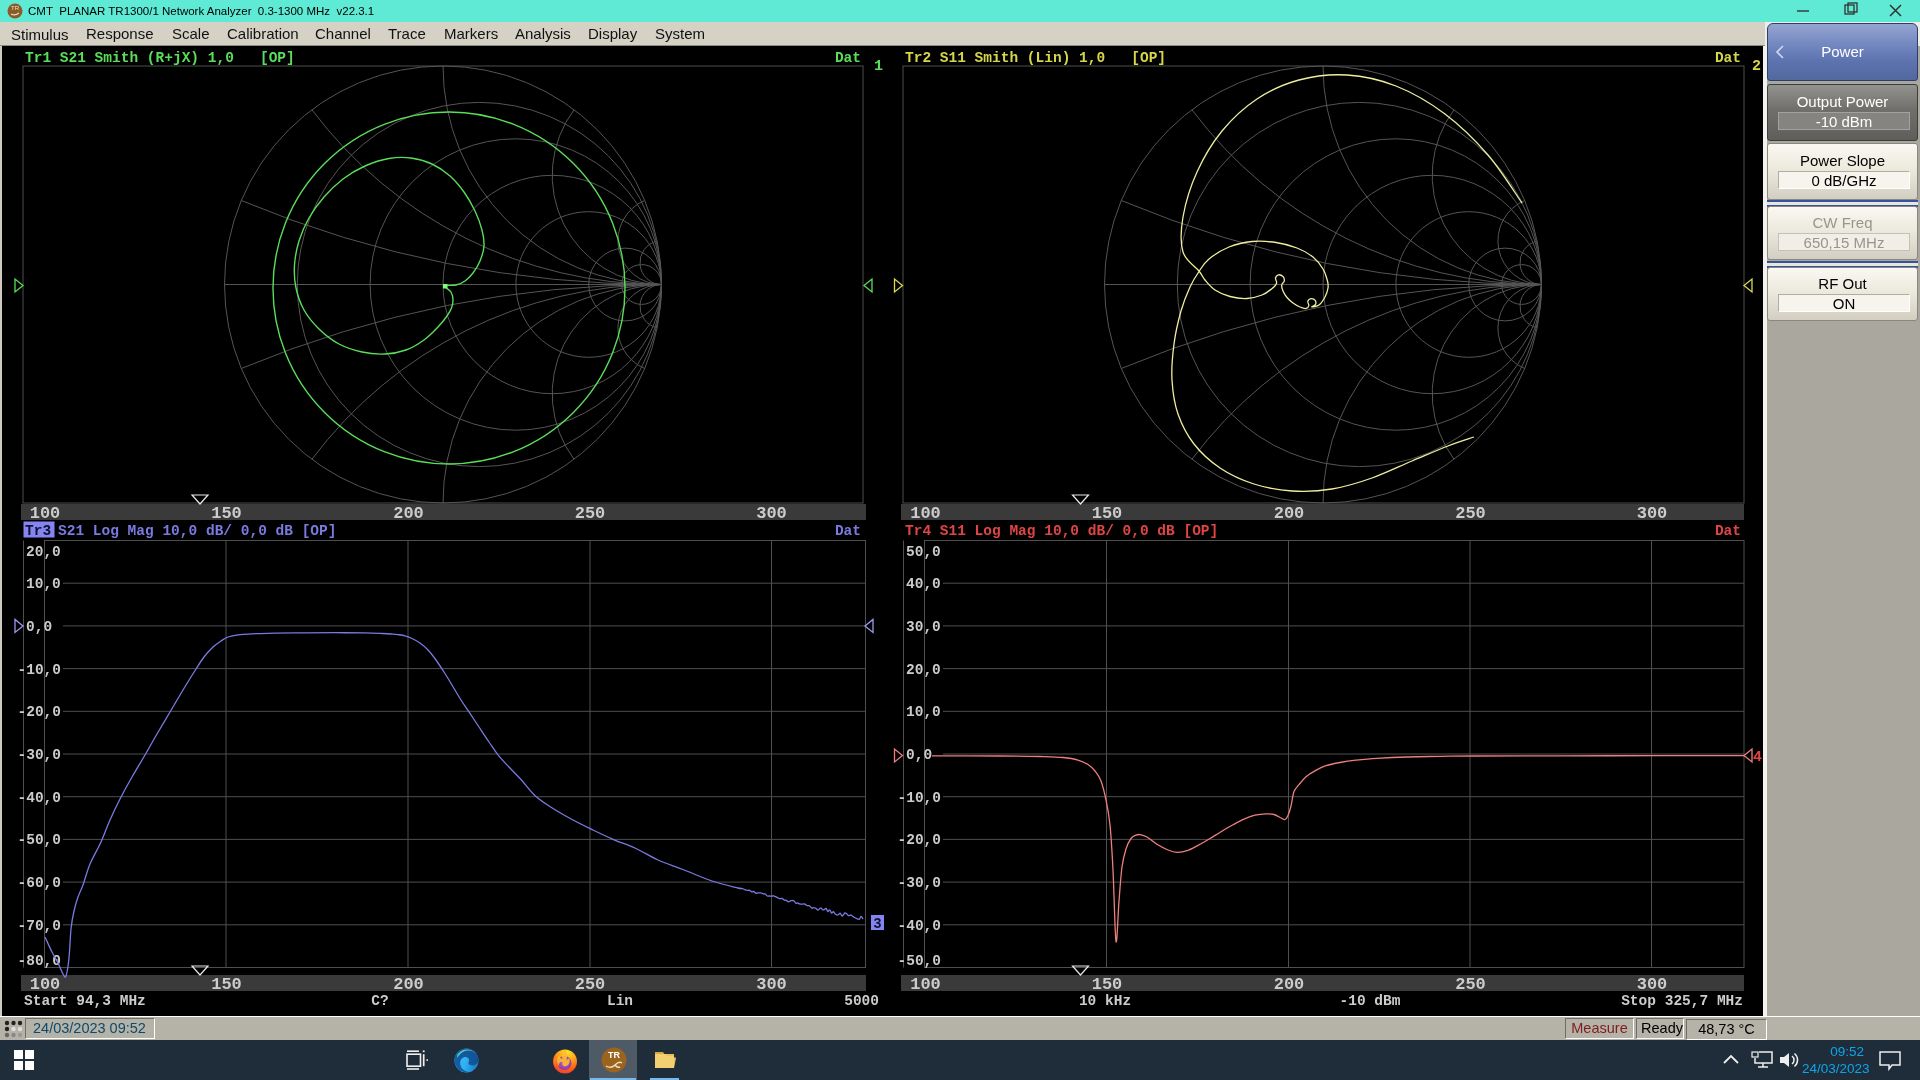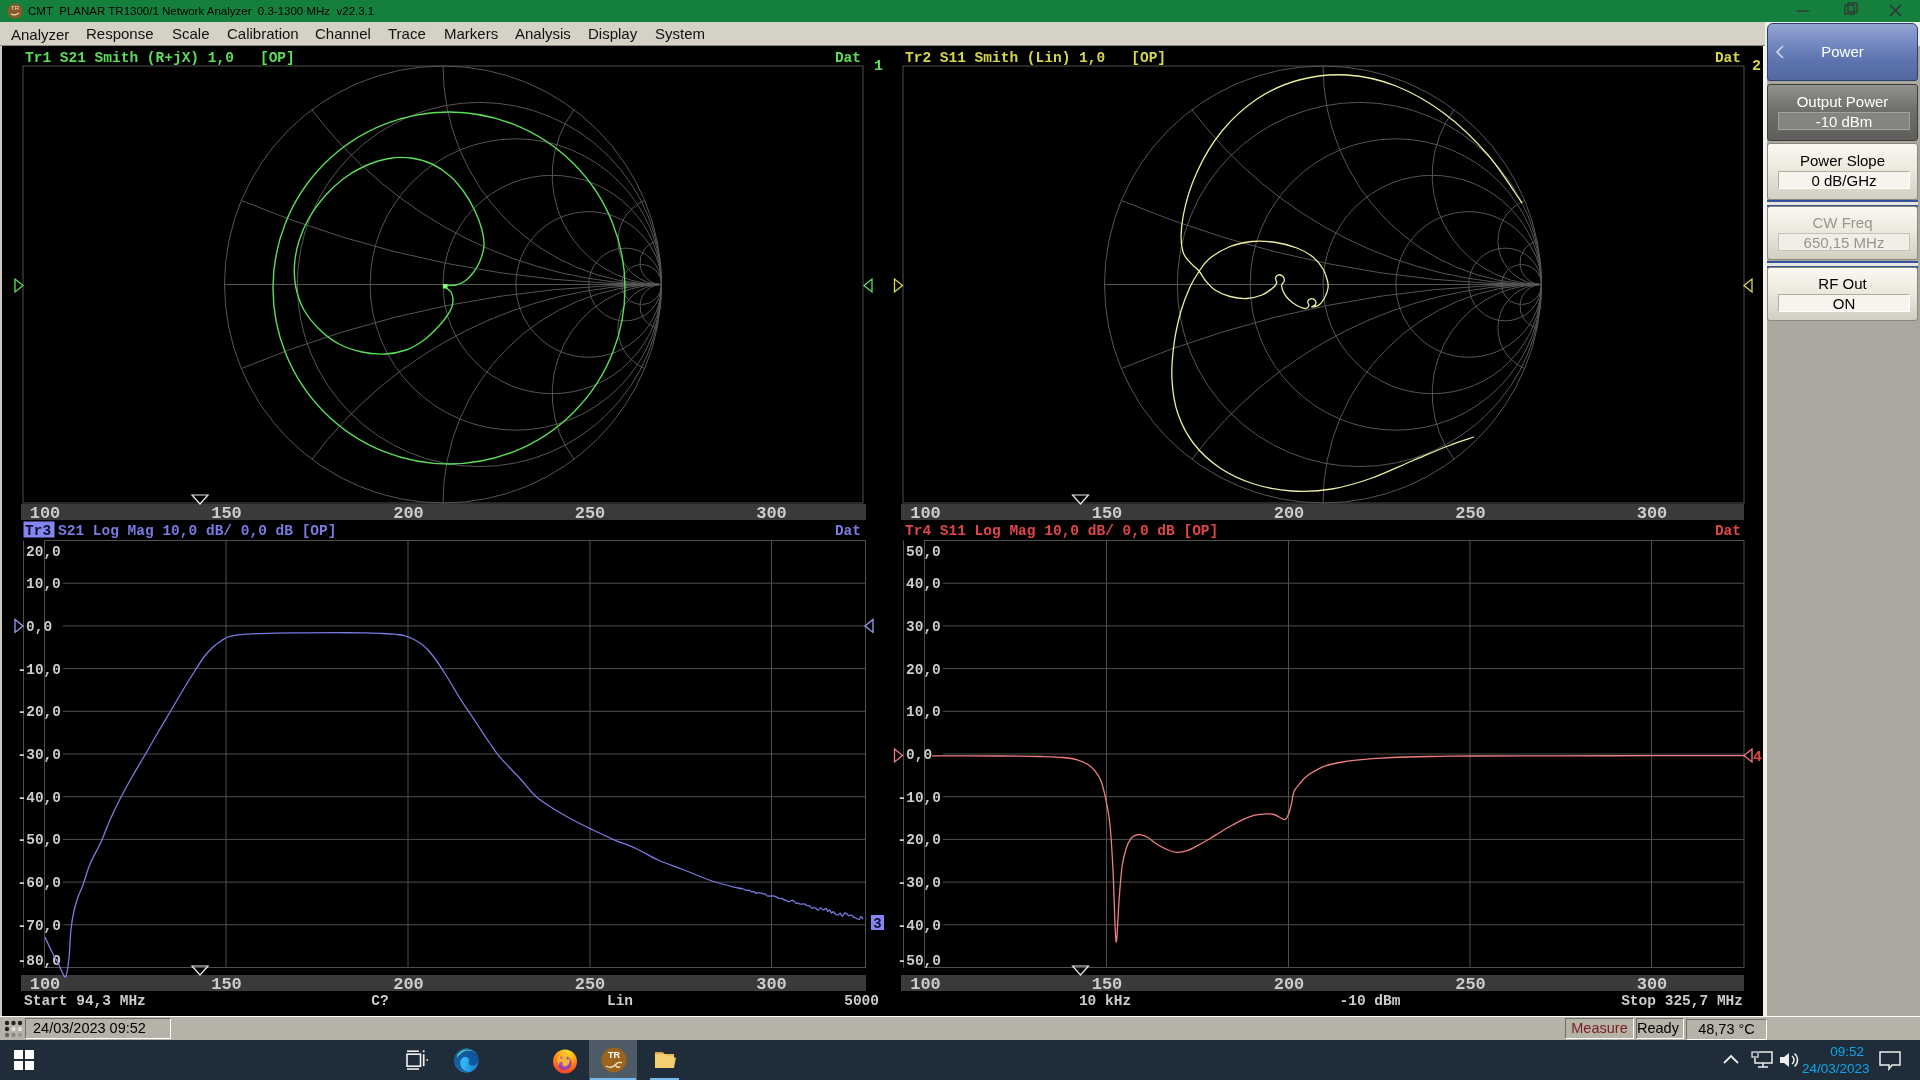--- a/index.html
+++ b/index.html
@@ -8,7 +8,7 @@
 </style></head>
 <body>
 
-<div class="abs" style="left:0;top:0;width:1920px;height:22px;background:#15803d;">
+<div class="abs" style="left:0;top:0;width:1920px;height:22px;background:#5eead4;">
   <svg class="abs" style="left:7px;top:3px" width="16" height="16" viewBox="0 0 16 16">
     <circle cx="8" cy="8" r="7.5" fill="#8a5a28"></circle>
     <text x="8" y="7" fill="#f0e0c0" font-size="6" text-anchor="middle" font-family="Liberation Sans">TR</text>

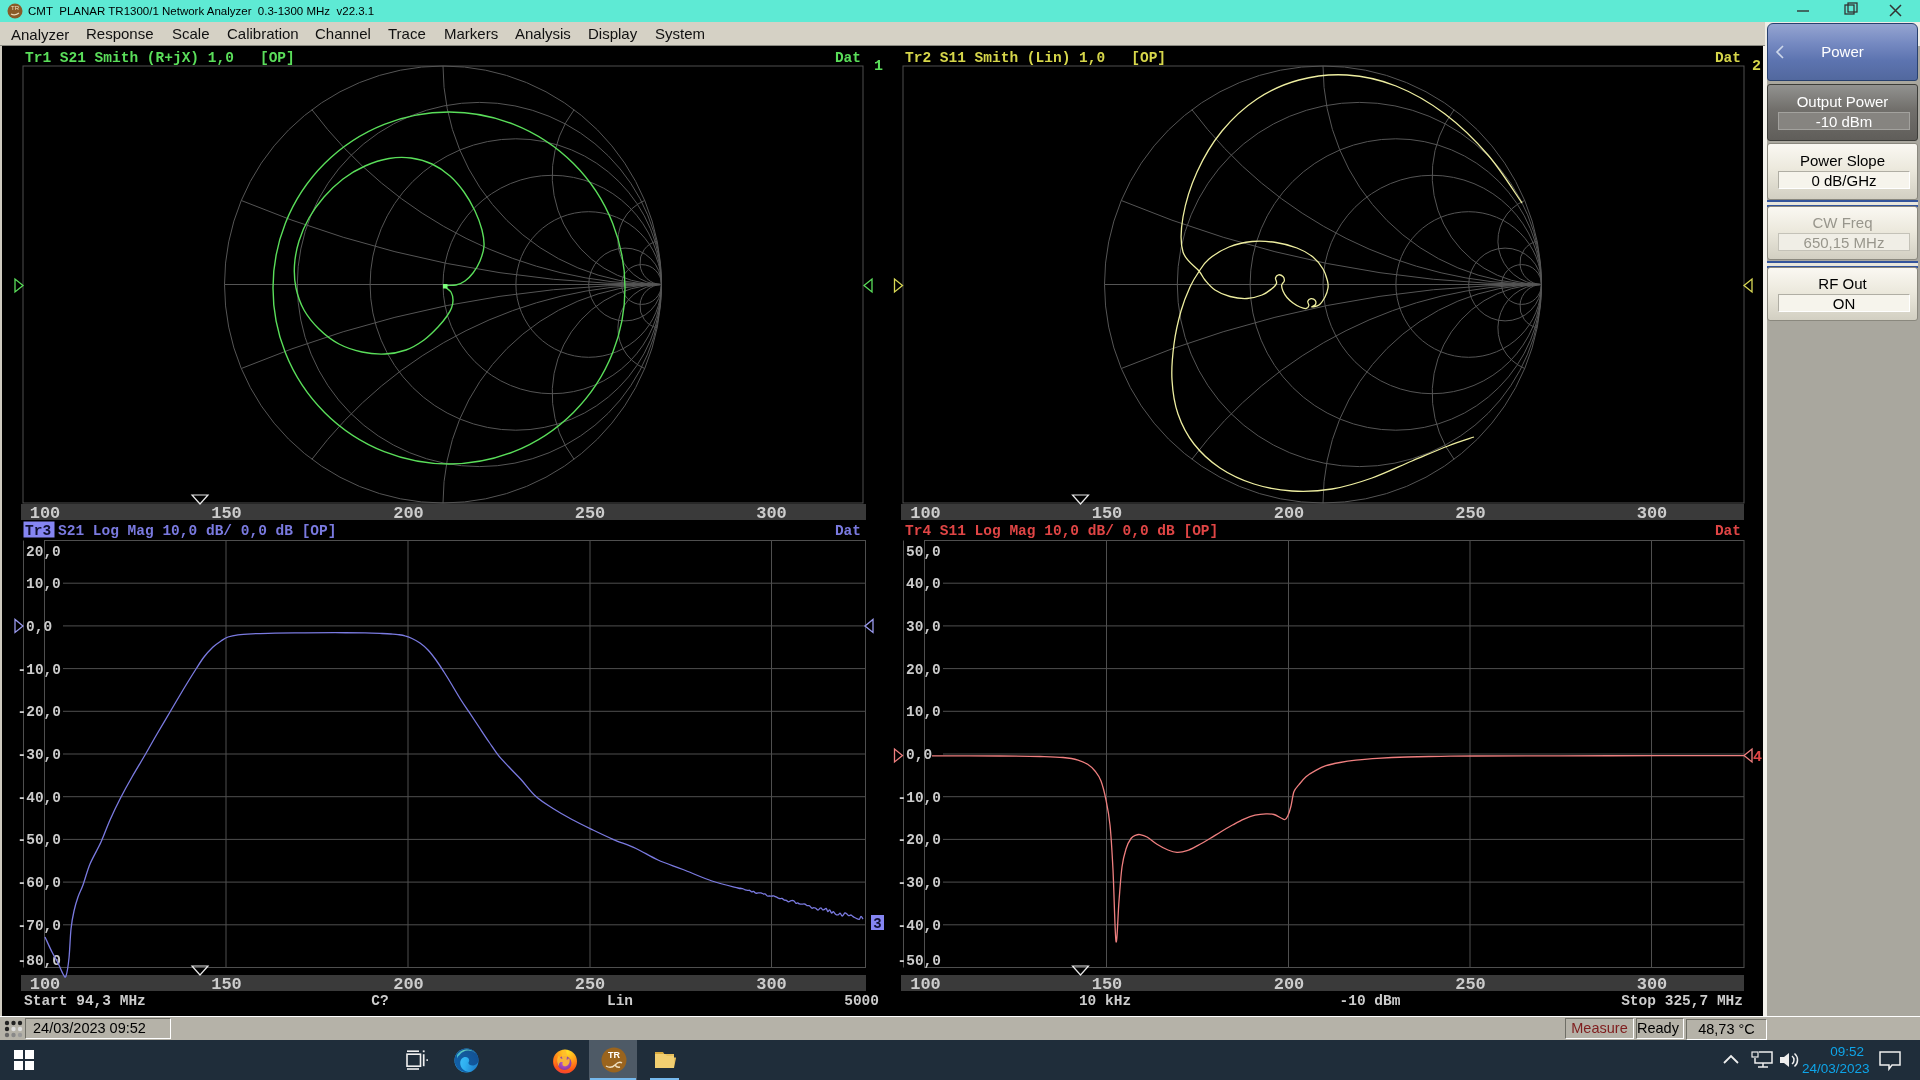--- a/index.html
+++ b/index.html
@@ -24,7 +24,7 @@
 </div>
 
 <div class="abs" style="left:0;top:22px;width:1765px;height:24px;background:#d5d1c5;border-bottom:1px solid #8a8a82;font-size:15px;color:#111;">
-  <span class="abs" style="left:11px;top:4px;">Analyzer</span>
+  <span class="abs" style="left:11px;top:4px;">Stimulus</span>
   <span class="abs" style="left:86px;top:3px;">Response</span>
   <span class="abs" style="left:172px;top:3px;">Scale</span>
   <span class="abs" style="left:227px;top:3px;text-align:right;">Calibration</span>

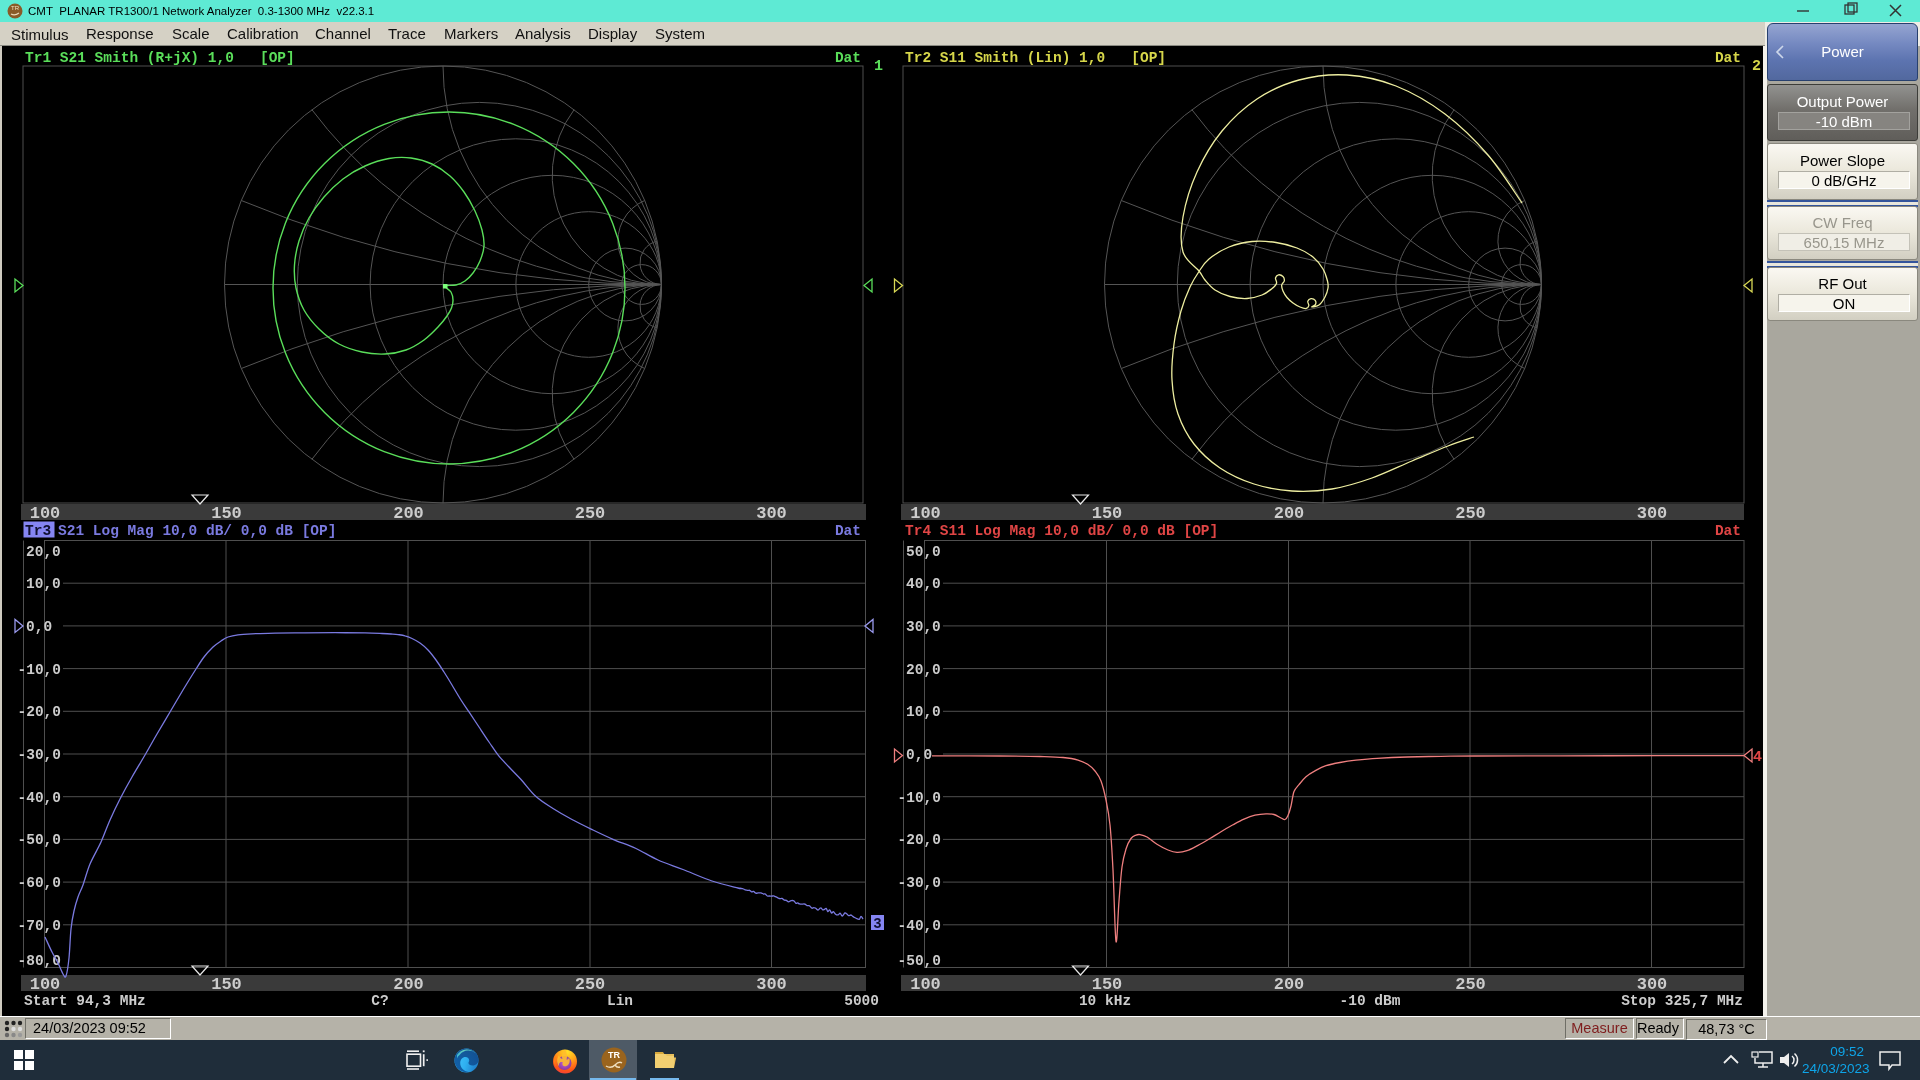--- a/index.html
+++ b/index.html
@@ -250,8 +250,8 @@
       <circle cx="10.5" cy="16" r="2.2" fill="#888"></circle>
       <circle cx="17" cy="16" r="2.2" fill="#999"></circle>
   </svg>
-  <div class="abs" style="left:25px;top:1px;width:146px;height:21px;border:1px solid #6f6e66;border-bottom-color:#fff;border-right-color:#fff;
-       font-size:14.5px;color:#000000;padding:1px 0 12px 7px;">24/03/2023 09:52</div>
+  <div class="abs" style="left:25px;top:1px;width:130px;height:21px;border:1px solid #6f6e66;border-bottom-color:#fff;border-right-color:#fff;
+       font-size:14.5px;color:#0c4a6e;padding:1px 0 12px 7px;">24/03/2023 09:52</div>
   <div class="abs" style="left:1565px;top:1px;width:69px;height:21px;border:1px solid #6f6e66;border-bottom-color:#fff;border-right-color:#fff;
        font-size:14.5px;color:#7f1d1d;text-align:center;padding-top:1px;">Measure</div>
   <div class="abs" style="left:1636px;top:1px;width:48px;height:21px;border:1px solid #6f6e66;border-bottom-color:#fff;border-right-color:#fff;

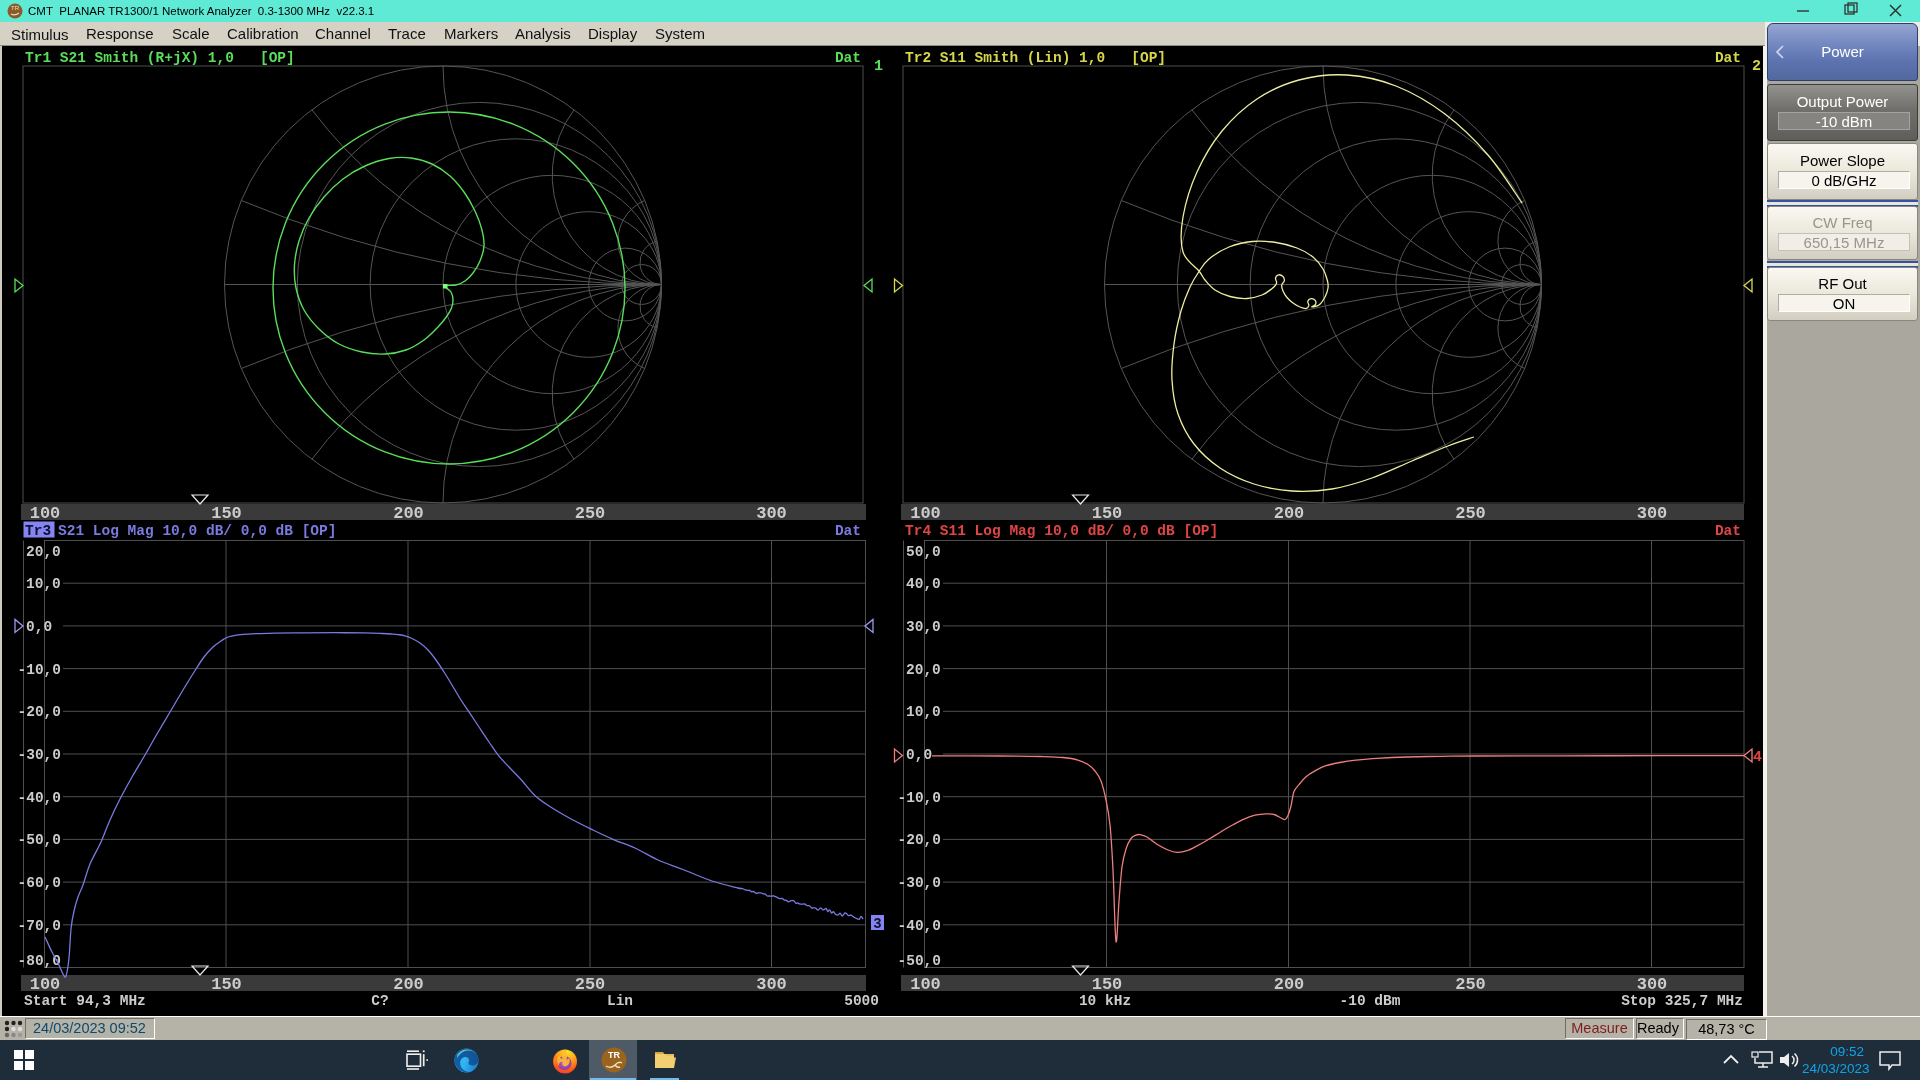--- a/index.html
+++ b/index.html
@@ -255,7 +255,7 @@
   <div class="abs" style="left:1565px;top:1px;width:69px;height:21px;border:1px solid #6f6e66;border-bottom-color:#fff;border-right-color:#fff;
        font-size:14.5px;color:#7f1d1d;text-align:center;padding-top:1px;">Measure</div>
   <div class="abs" style="left:1636px;top:1px;width:48px;height:21px;border:1px solid #6f6e66;border-bottom-color:#fff;border-right-color:#fff;
-       font-size:14.5px;color:#000;text-align:left;padding-top:1px;">Ready</div>
+       font-size:14.5px;color:#000;text-align:right;padding-top:1px;">Ready</div>
   <div class="abs" style="left:1686px;top:2px;width:81px;height:21px;border:1px solid #6f6e66;border-bottom-color:#fff;border-right-color:#fff;
        font-size:14.5px;color:#000;text-align:center;padding-top:1px;">48,73&nbsp;°C</div>
 </div>

